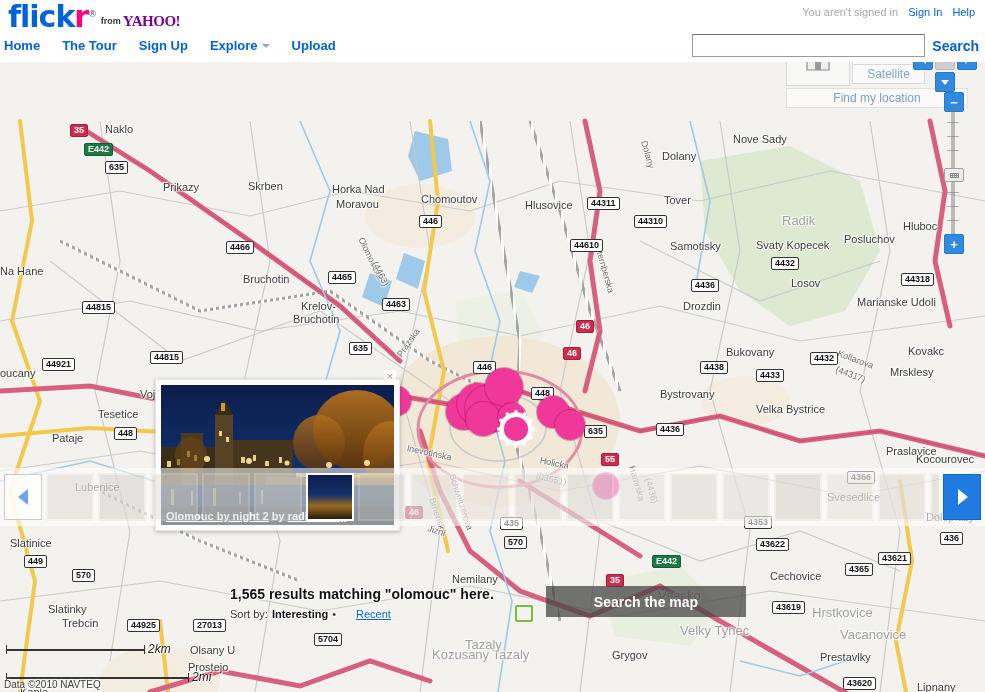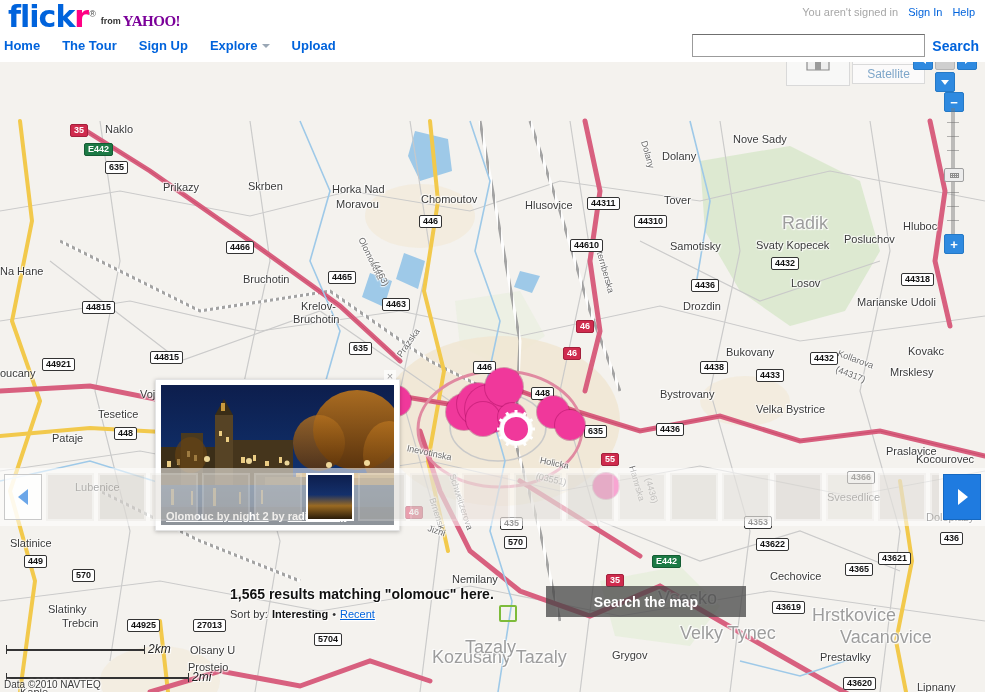--- a/index.html
+++ b/index.html
@@ -427,6 +427,7 @@
       <div class="layerbtn">Hybrid</div>
       <div class="layerbtn">Satellite</div>
     </div>
+    <div id="findloc">Find my location</div>
   </div>
 </div>
 

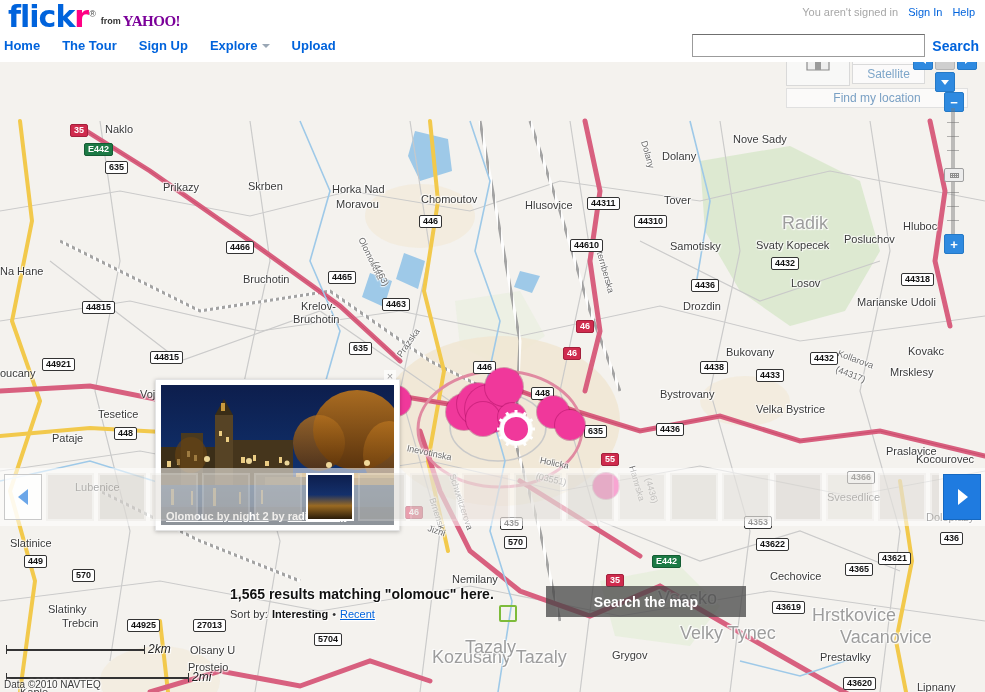--- a/index.html
+++ b/index.html
@@ -43,7 +43,7 @@
 
   .mlabel{position:absolute;font-family:"Liberation Sans",sans-serif;color:#3a3a3a;white-space:nowrap;
      font-size:11px;text-shadow:0 0 3px #fff,0 0 2px #fff,1px 1px 1px #fff,-1px -1px 1px #fff;}
-  .mlabel.grey{color:#9d9d9d;font-size:18px;}
+  .mlabel.grey{color:#9d9d9d;font-size:13px;}
   .mlabel.road{font-size:9px;color:#6a6a6a;}
 
   .shield{position:absolute;background:#fff;border:1px solid #333;border-radius:2px;

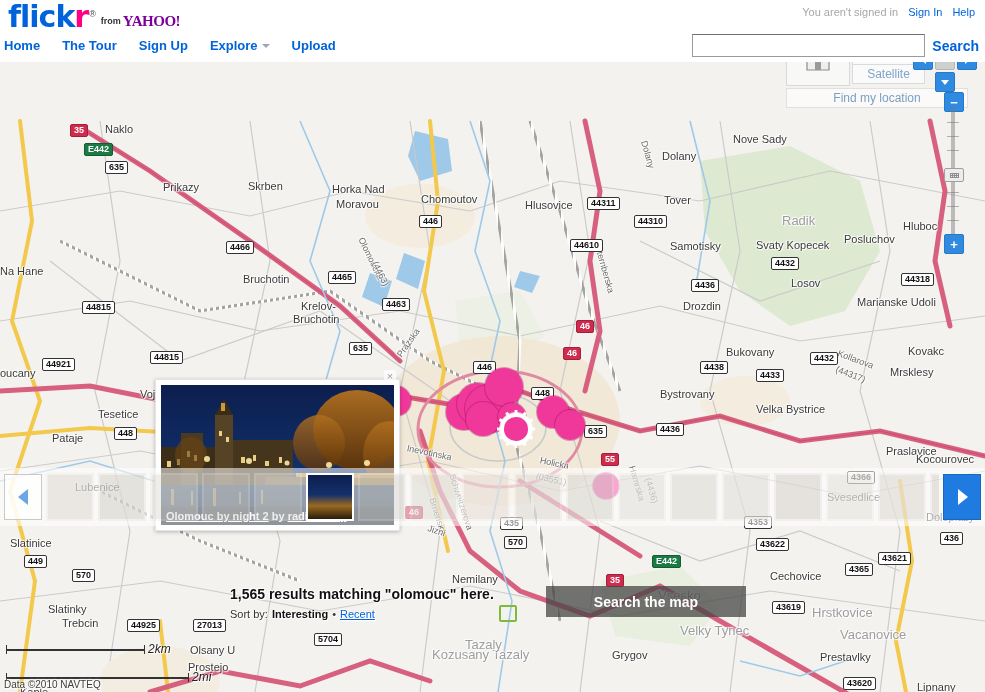--- a/index.html
+++ b/index.html
@@ -121,7 +121,7 @@
   #res-sort .lbl{font-weight:normal;}
   #res-sort .cur{font-weight:bold;color:#111;}
   #res-sort .dot{color:#333;}
-  #res-sort a{color:#0063DC;}
+  #res-sort a{color:#0063DC;margin-left:16px;}
   #res-loading{margin-left:120px;width:14px;height:13px;border:2px solid #7dbb3a;border-radius:2px;}
 
   #searchmap-btn{position:absolute;left:546px;top:586px;width:200px;height:31px;background:rgba(70,70,70,.75);

